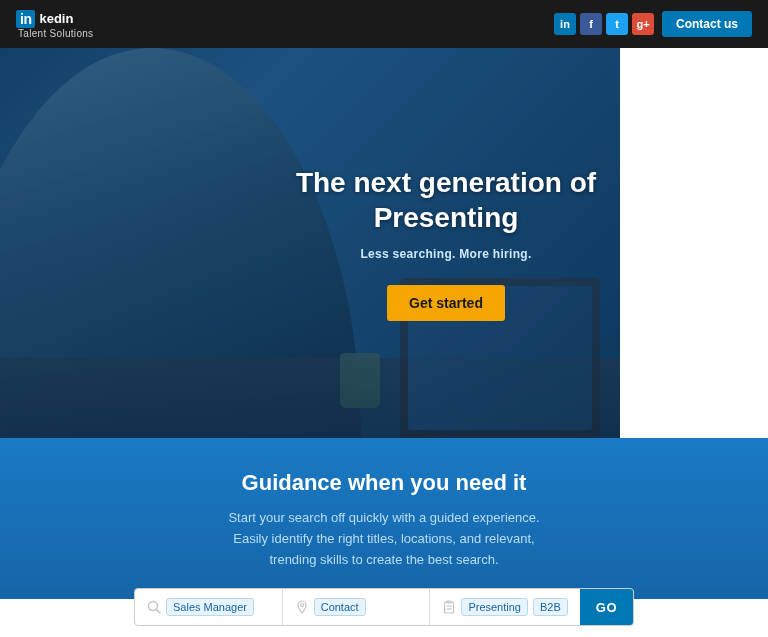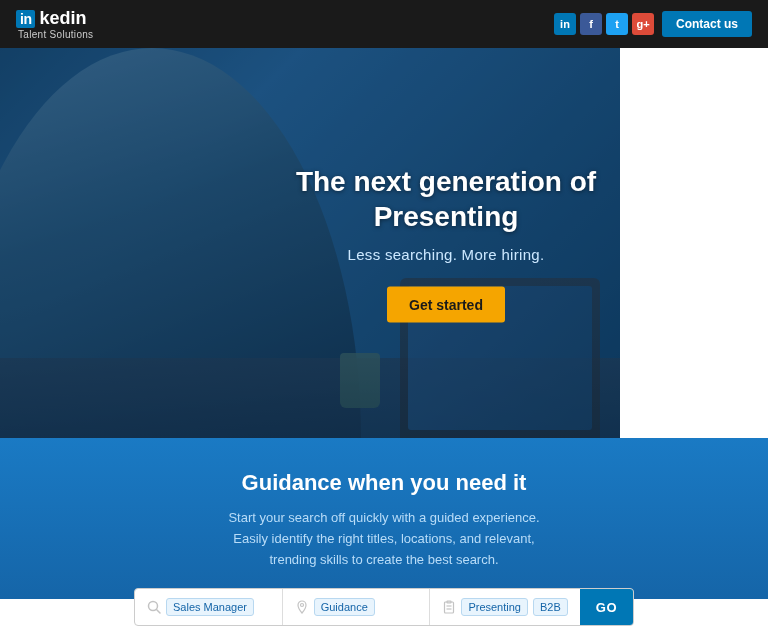--- a/index.html
+++ b/index.html
@@ -34,7 +34,7 @@
     }
     .logo-text {
       color: white;
-      font-size: 18px;
+      font-size: 13px;
       font-weight: bold;
       margin-left: 2px;
     }

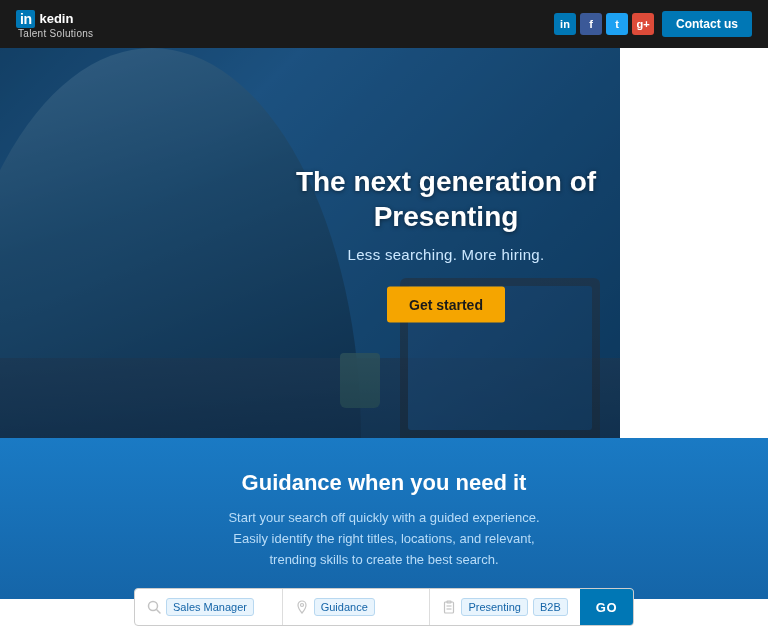--- a/index.html
+++ b/index.html
@@ -164,10 +164,11 @@
       text-shadow: 0 1px 4px rgba(0,0,0,0.5);
     }
     .hero-subtitle {
-      font-size: 15px;
+      font-size: 12px;
       color: #cce8ff;
       margin-bottom: 24px;
       letter-spacing: 0.3px;
+      font-weight: bold;
     }
     .hero-buttons {
       display: flex;

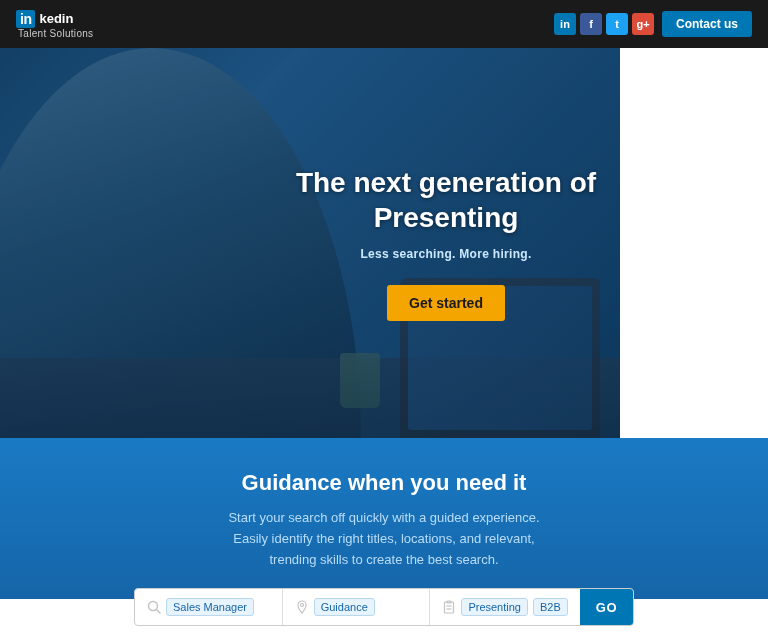--- a/index.html
+++ b/index.html
@@ -329,7 +329,7 @@
         <path d="M7 1C4.8 1 3 2.8 3 5c0 3.3 4 8 4 8s4-4.7 4-8c0-2.2-1.8-4-4-4z" stroke="#888" stroke-width="1.2"></path>
         <circle cx="7" cy="5" r="1.5" stroke="#888" stroke-width="1.2"></circle>
       </svg>
-      <span class="search-tag">Guidance</span>
+      <span class="search-tag">Contact</span>
     </div>
     <div class="search-segment">
       <svg class="search-icon-svg" viewBox="0 0 14 14" fill="none">

